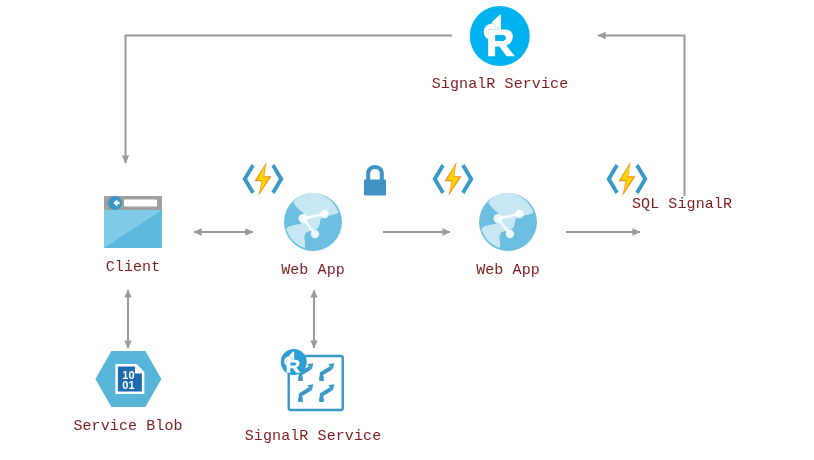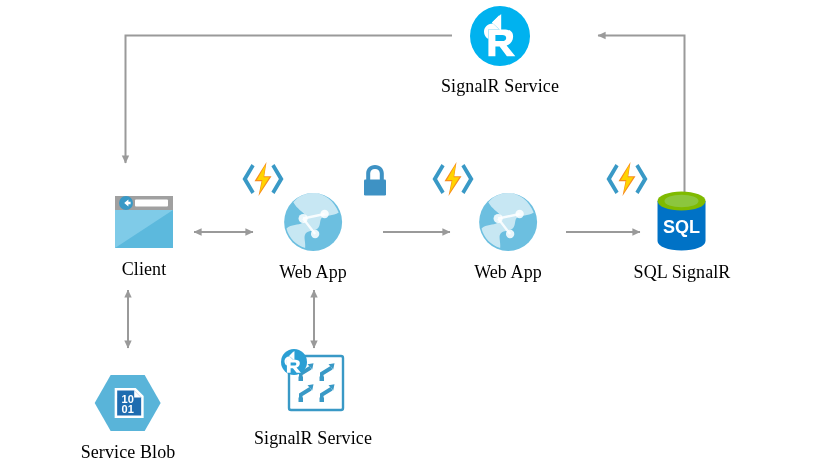--- a/index.html
+++ b/index.html
@@ -26,9 +26,9 @@
   }
   .node-label {
     margin-top: 8px;
-    font-family: Liberation Serif, serif;
-    font-size: 18px;
-    color: #000000;
+    font-family: Liberation Mono, monospace;
+    font-size: 15px;
+    color: #7f1d1d;
     white-space: nowrap;
     letter-spacing: 0.1px;
   }

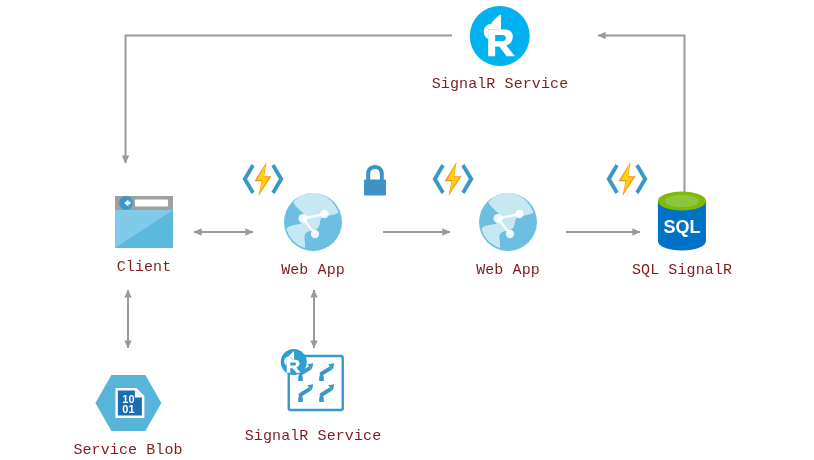--- a/index.html
+++ b/index.html
@@ -197,14 +197,6 @@
   </div>
 
   <div class="node" style="left:682px; top:188px; transform:translateX(-50%);">
-    <span class="icon-wrap">
-      <svg width="62" height="66" viewBox="0 0 62 66">
-        <path d="M7,13 L7,53 C7,58.5 17.7,62.5 31,62.5 C44.3,62.5 55,58.5 55,53 L55,13 Z" fill="#0072c6"></path>
-        <ellipse cx="31" cy="13" rx="24" ry="9.5" fill="#7fba00"></ellipse>
-        <ellipse cx="31" cy="13" rx="17" ry="6.2" fill="#8cc63e"></ellipse>
-        <text x="31" y="45" text-anchor="middle" font-family="'Liberation Sans', sans-serif" font-size="18" font-weight="bold" fill="#ffffff">SQL</text>
-      </svg>
-    </span>
     <span class="node-label">SQL SignalR</span>
   </div>
 

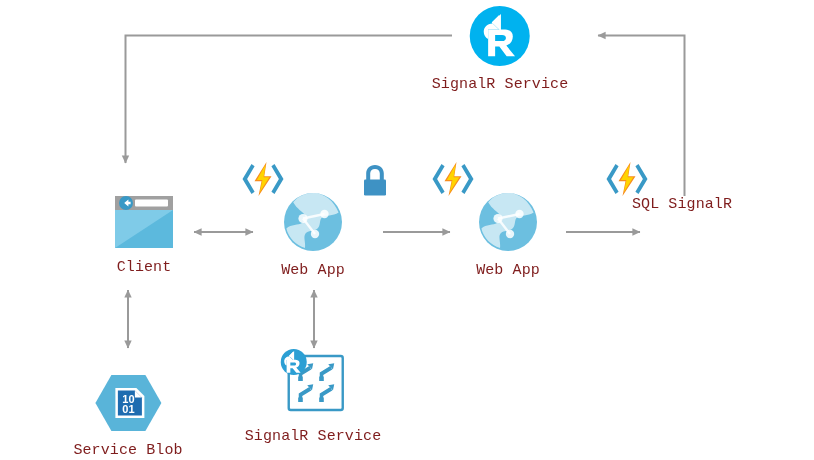--- a/index.html
+++ b/index.html
@@ -112,7 +112,7 @@
     <span class="node-label">SignalR Service</span>
   </div>
 
-  <div class="node" style="left:144px; top:193px; transform:translateX(-50%);">
+  <div class="node" style="left:133px; top:193px; transform:translateX(-50%);">
     <span class="icon-wrap">
       <svg width="64" height="58" viewBox="0 0 64 58">
         <rect x="3" y="3" width="58" height="52" fill="#a0a0a0"></rect>

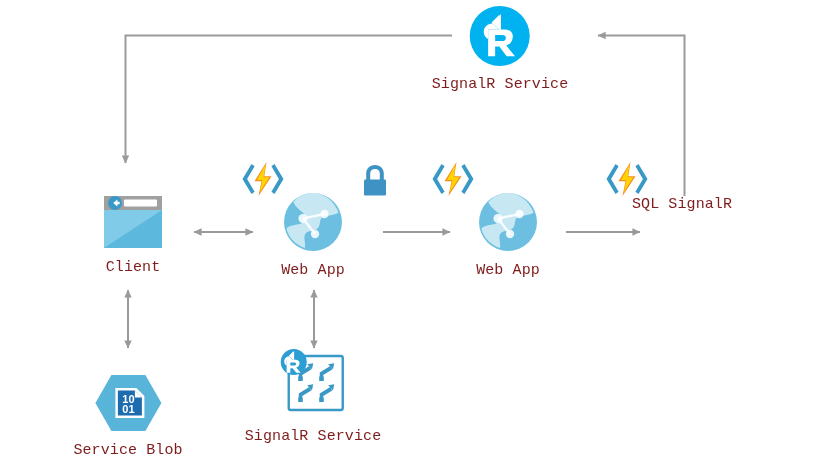--- a/index.html
+++ b/index.html
@@ -200,7 +200,7 @@
     <span class="node-label">SQL SignalR</span>
   </div>
 
-  <div class="node" style="left:128px; top:372px; transform:translateX(-50%);">
+  <div class="node" style="left:128px; top:348px; transform:translateX(-50%);">
     <span class="icon-wrap">
       <svg width="72" height="62" viewBox="0 0 72 62">
         <path d="M19,3 L53,3 L69,31 L53,59 L19,59 L3,31 Z" fill="#59b4d9"></path>

